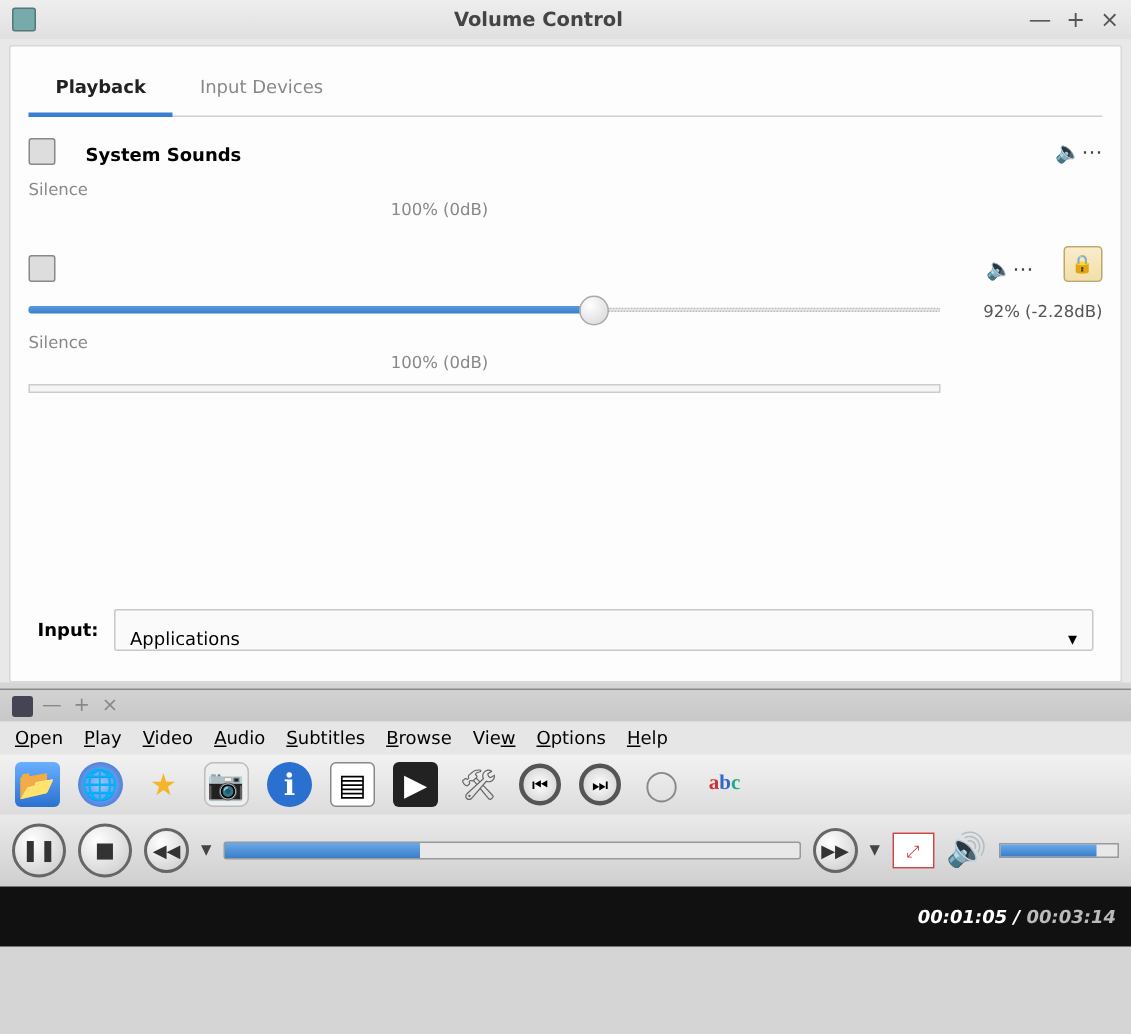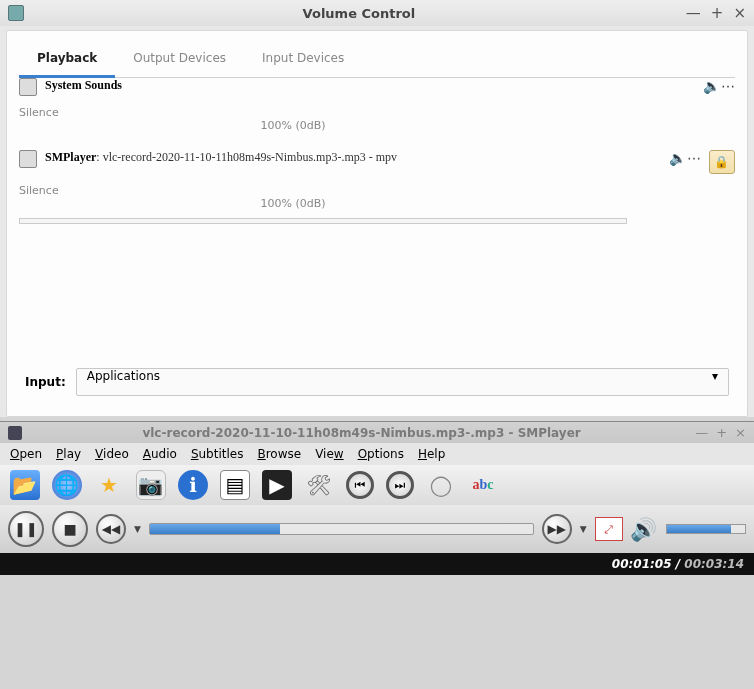--- a/index.html
+++ b/index.html
@@ -50,6 +50,7 @@
 .tabbar {
   display: flex;
   border-bottom: 1px solid #d0d0d0;
+  margin-bottom: 14px;
 }
 .tab {
   padding: 10px 18px;

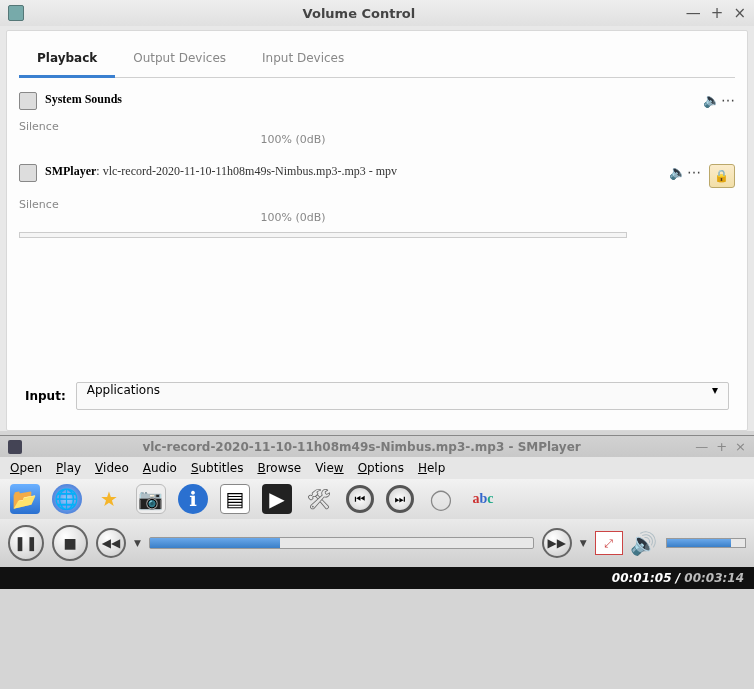--- a/index.html
+++ b/index.html
@@ -277,7 +277,6 @@
   <div class="vc-body">
     <div class="tabbar">
       <div class="tab active">Playback</div>
-      <div class="tab">Output Devices</div>
       <div class="tab">Input Devices</div>
     </div>
 

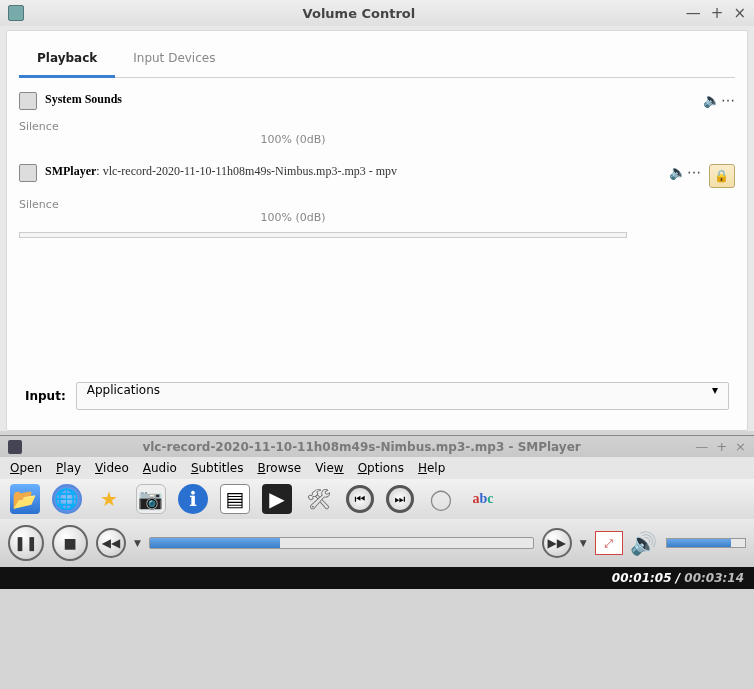--- a/index.html
+++ b/index.html
@@ -69,10 +69,9 @@
 }
 .stream-head {
   display: flex;
-  align-items: flex-start;
-  gap: 8px;
+  align-items: flex-end;
+  gap: 20px;
   margin-bottom: 10px;
-  font-family: Liberation Serif, serif;
 }
 .stream-icon {
   width: 18px; height: 18px;

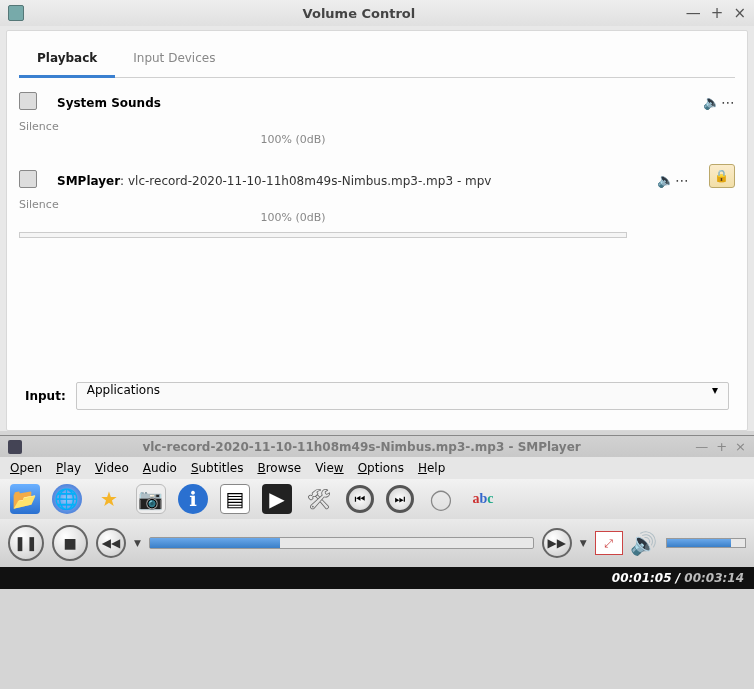--- a/index.html
+++ b/index.html
@@ -295,9 +295,6 @@
     <div class="stream">
       <div class="stream-head">
         <span class="stream-icon"></span>
-        <span>
-          <span class="stream-name">SMPlayer</span><span class="stream-sub">: vlc-record-2020-11-10-11h08m49s-Nimbus.mp3-.mp3 - mpv</span>
-        </span>
         <span class="spacer"></span>
         <span class="mute-icon">🔈⋯</span>
         <span class="lock-btn">🔒</span>

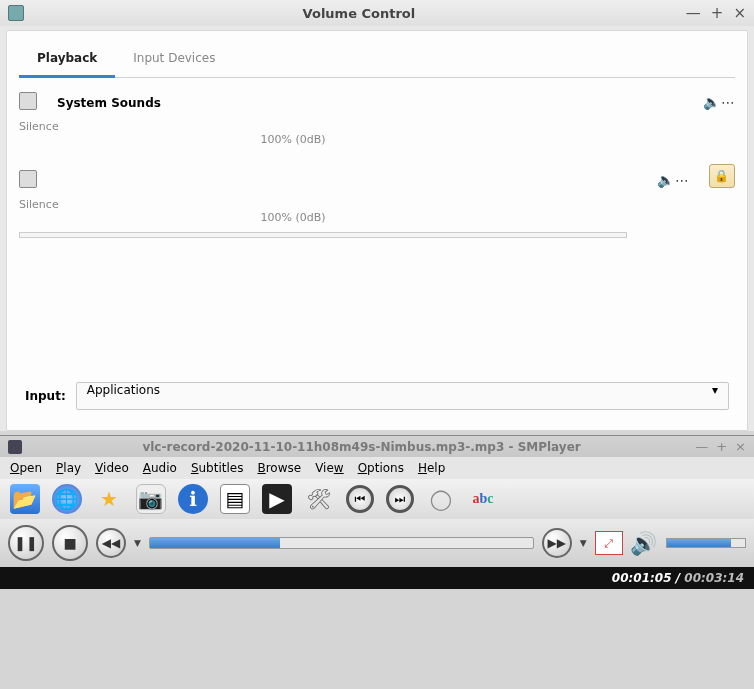--- a/index.html
+++ b/index.html
@@ -298,6 +298,14 @@
         <span class="spacer"></span>
         <span class="mute-icon">🔈⋯</span>
         <span class="lock-btn">🔒</span>
+      </div>
+      <div class="slider-row">
+        <div class="slider-track">
+          <div class="track-bg"></div>
+          <div class="track-fill" style="width:62%"></div>
+          <div class="slider-thumb" style="left:62%"></div>
+        </div>
+        <span class="readout">92% (-2.28dB)</span>
       </div>
       <div class="slider-labels">
         <span class="lbl-left">Silence</span>

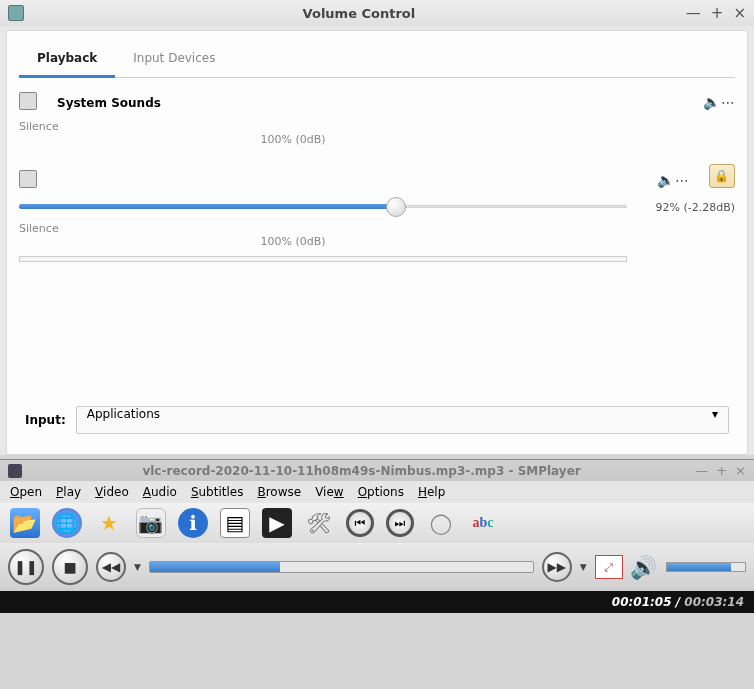--- a/index.html
+++ b/index.html
@@ -165,7 +165,7 @@
   border-radius: 2px;
   padding: 0 10px;
   display: flex;
-  align-items: flex-start;
+  align-items: flex-end;
   justify-content: space-between;
   background: #fafafa;
   cursor: pointer;

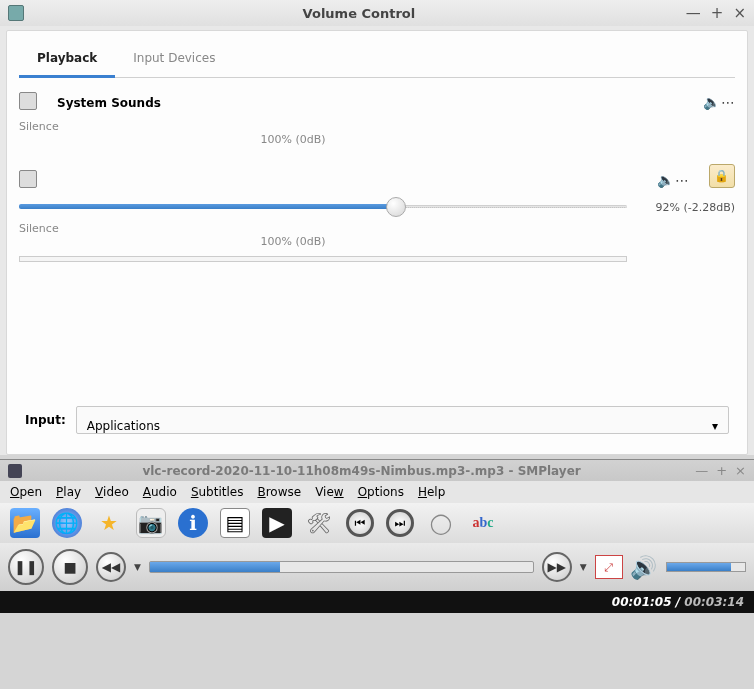--- a/index.html
+++ b/index.html
@@ -327,7 +327,6 @@
 <div class="sm-window">
   <div class="sm-titlebar">
     <span class="icon"></span>
-    <span class="sm-title">vlc-record-2020-11-10-11h08m49s-Nimbus.mp3-.mp3 - SMPlayer</span>
     <div class="sm-winbtns">
       <span>—</span>
       <span>+</span>

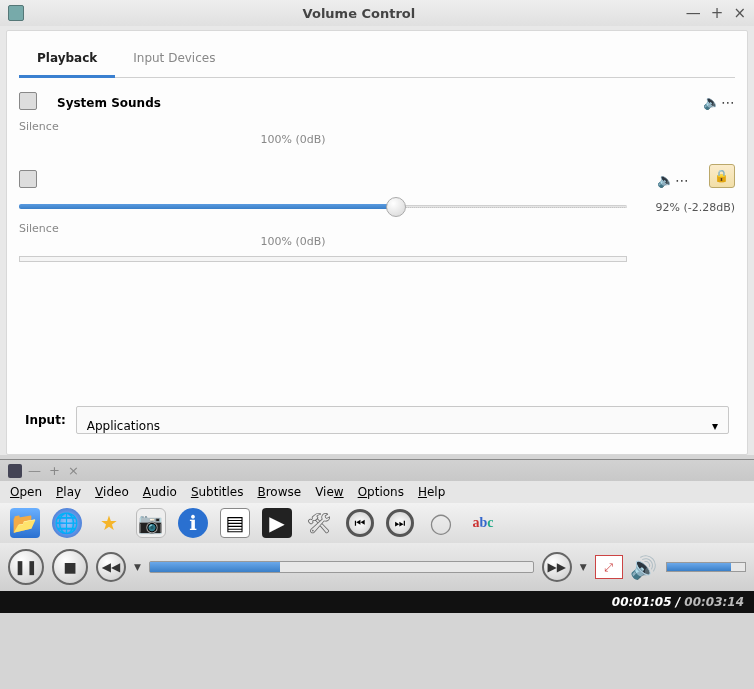--- a/index.html
+++ b/index.html
@@ -253,7 +253,7 @@
 .volbar-fill{position:absolute;left:0;top:0;bottom:0;background:linear-gradient(#6aa8ea,#3a7fc8);}
 
 .sm-statusbar{
-  height:22px;background:#111;color:#fff;
+  height:40px;background:#111;color:#fff;
   display:flex;align-items:center;justify-content:flex-end;
   padding:0 10px;font-size:12px;font-style:italic;font-weight:bold;
 }

